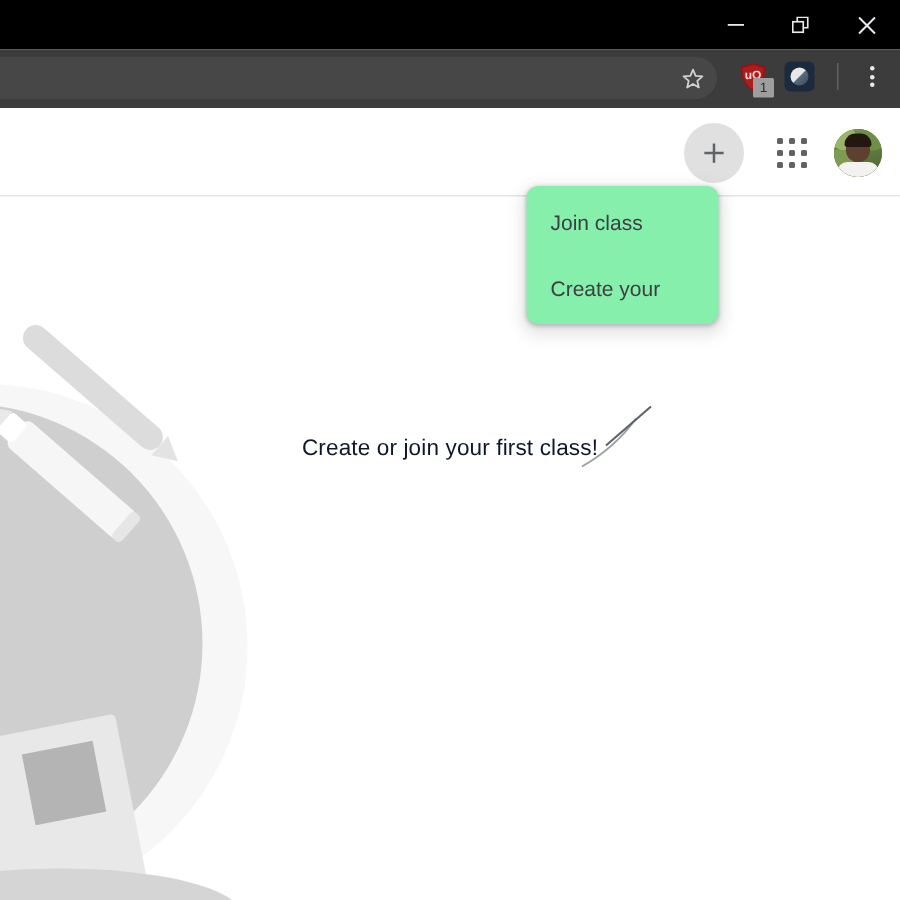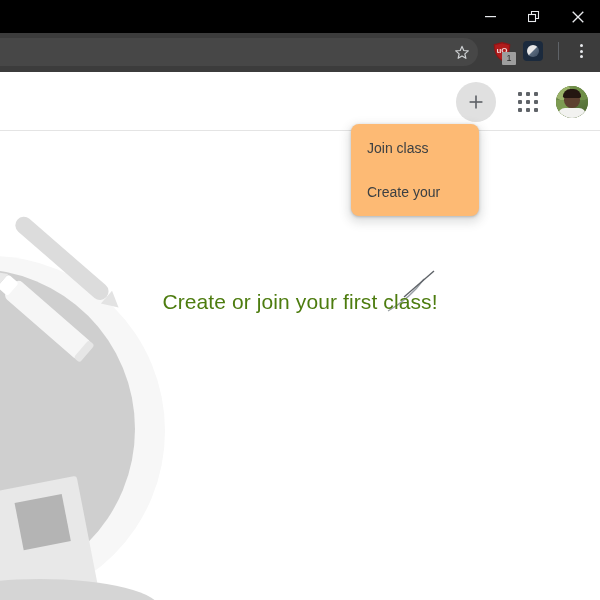--- a/index.html
+++ b/index.html
@@ -158,7 +158,7 @@
   .menu {
     position:absolute; left:351px; top:52px;
     width:128px;
-    background:#fdba74;
+    background:#86efac;
     border-radius:8px;
     box-shadow:0 1px 3px rgba(60,64,67,0.3), 0 4px 10px 3px rgba(60,64,67,0.15);
     padding:8px 0;

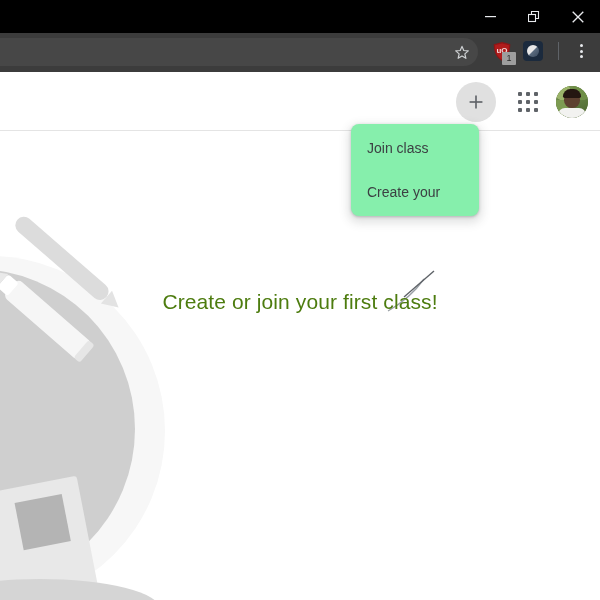--- a/index.html
+++ b/index.html
@@ -149,7 +149,7 @@
   .empty-text {
     position:absolute; left:0; top:159px; width:600px;
     text-align:center;
-    font-size:21px; color:#4d7c0f;
+    font-size:15px; color:#0f172a;
     font-family:"Liberation Sans", sans-serif;
     letter-spacing:0.1px;
   }

